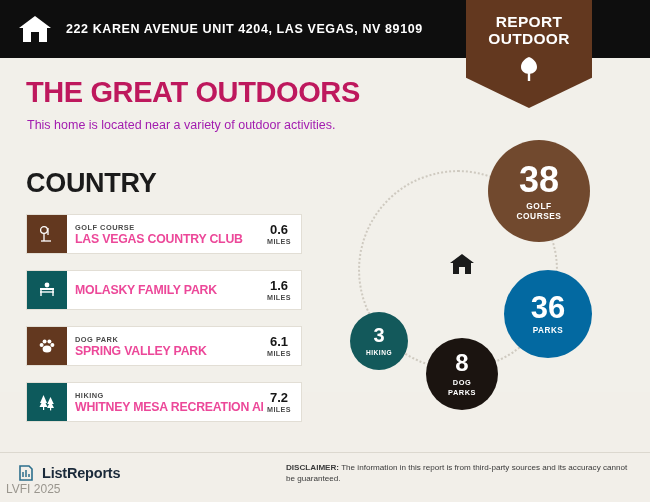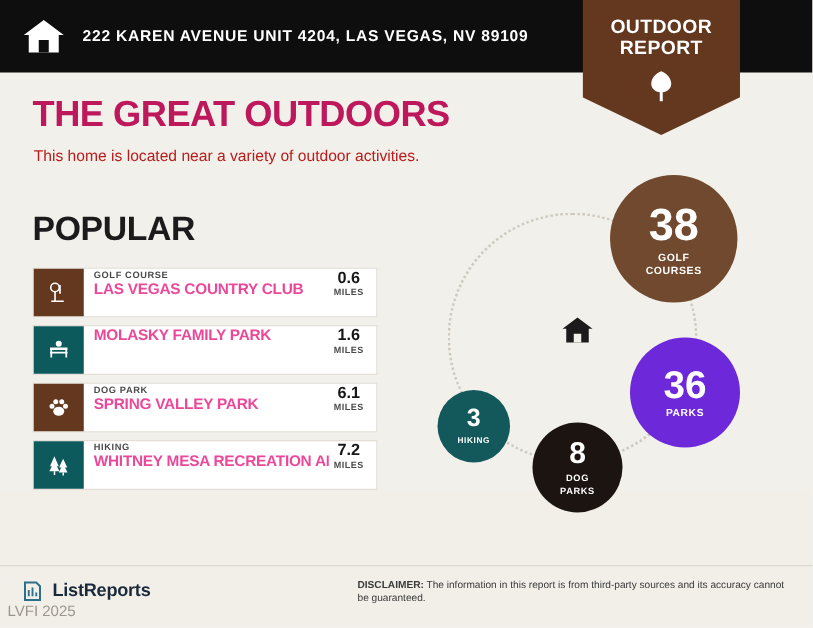--- a/index.html
+++ b/index.html
@@ -265,8 +265,8 @@
   <div class="badge">
     <div class="badge-shape"></div>
     <div class="badge-text">
+      <div>REPORT</div>
       <div>OUTDOOR</div>
-      <div>REPORT</div>
     </div>
     <svg class="badge-tree" width="28" height="30" viewBox="0 0 28 30">
       <path d="M14 3 C9 5 6 9 6 13 C6 17 9.5 19.5 12.8 19.8 L12.8 27 L15.2 27 L15.2 19.8 C18.5 19.5 22 17 22 13 C22 9 19 5 14 3 Z" fill="#ffffff"></path>

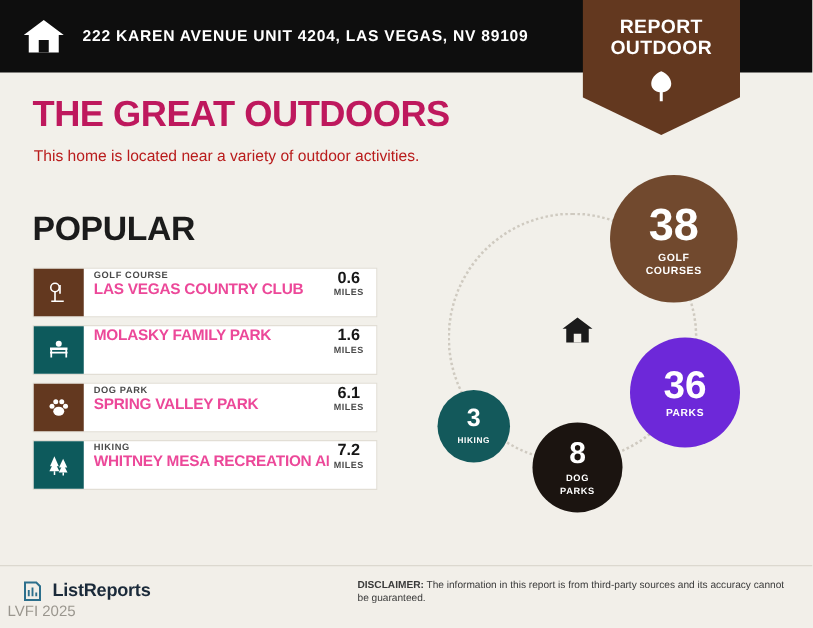--- a/index.html
+++ b/index.html
@@ -71,7 +71,7 @@
   .subtitle {
     position: absolute; top: 118px; left: 27px;
     font-size: 12.5px;
-    color: #b91c1c;
+    color: #a21caf;
   }
 
   

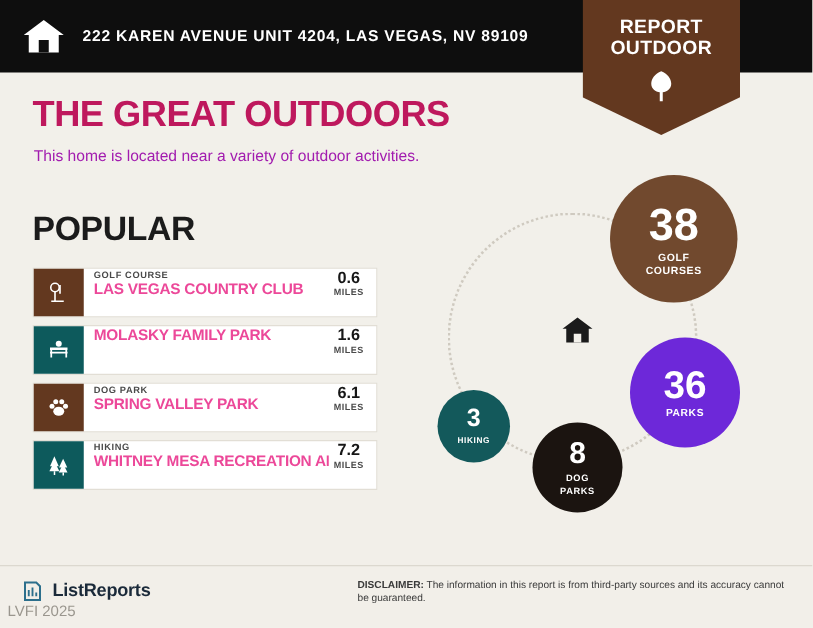--- a/index.html
+++ b/index.html
@@ -276,7 +276,7 @@
   <div class="title">THE GREAT OUTDOORS</div>
   <div class="subtitle">This home is located near a variety of outdoor activities.</div>
 
-  <div class="popular">POPULAR</div>
+  <div class="popular">COUNTRY</div>
 
   <div class="list">
 

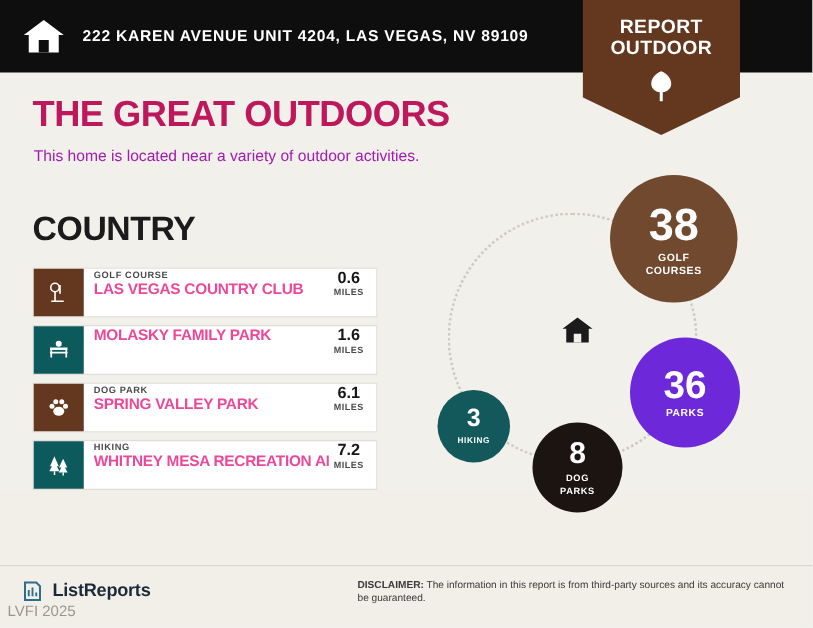--- a/index.html
+++ b/index.html
@@ -93,8 +93,8 @@
     height: 40px;
     background: #ffffff;
     border: 1px solid #e2ded5;
-    margin-bottom: 6px;
-    display: flex; 
+    margin-bottom: 16px;
+    display: flex; align-items: center;
   }
   .row-icon {
     width: 40px; height: 38px;

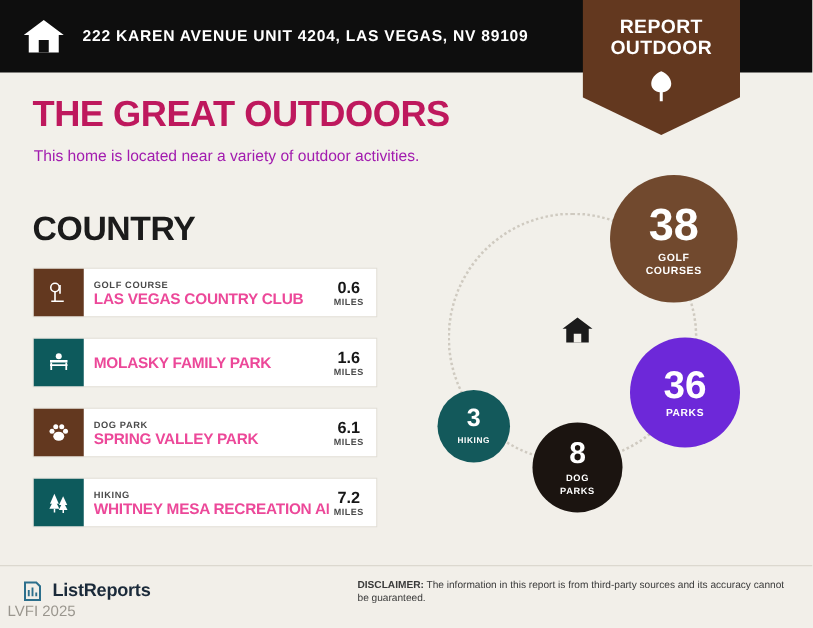--- a/index.html
+++ b/index.html
@@ -197,7 +197,7 @@
   #b-parks {
     left: 174px; top: 130px;
     width: 88px; height: 88px;
-    background: #6d28d9;
+    background: #0369a1;
   }
   #b-parks .v { font-size: 31px; }
   #b-parks .k { font-size: 8.2px; }

